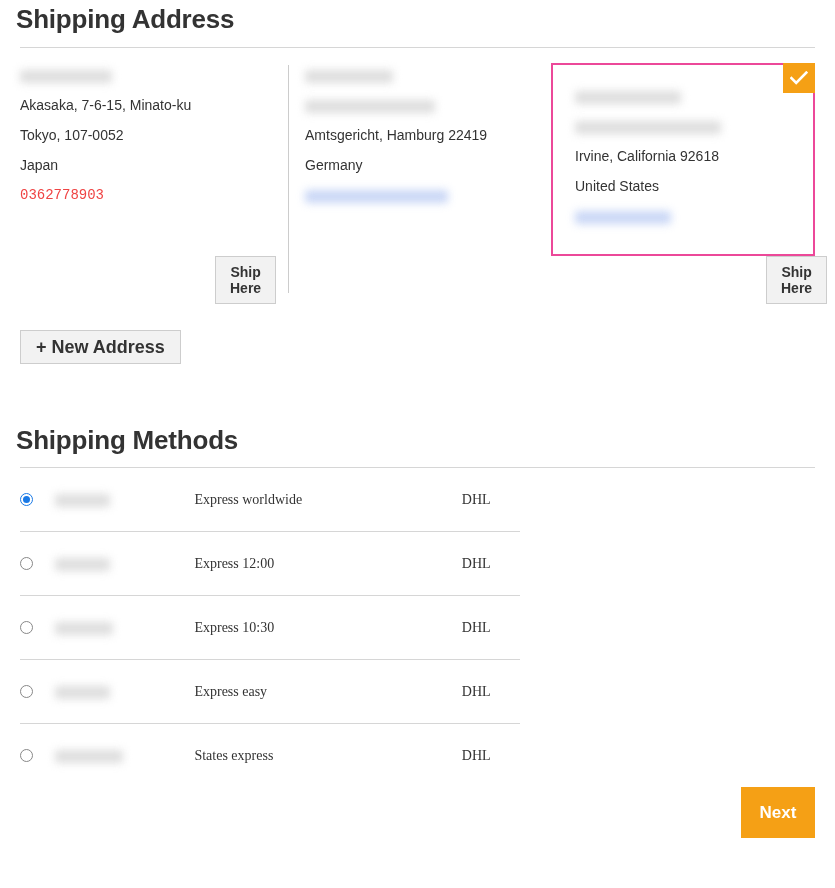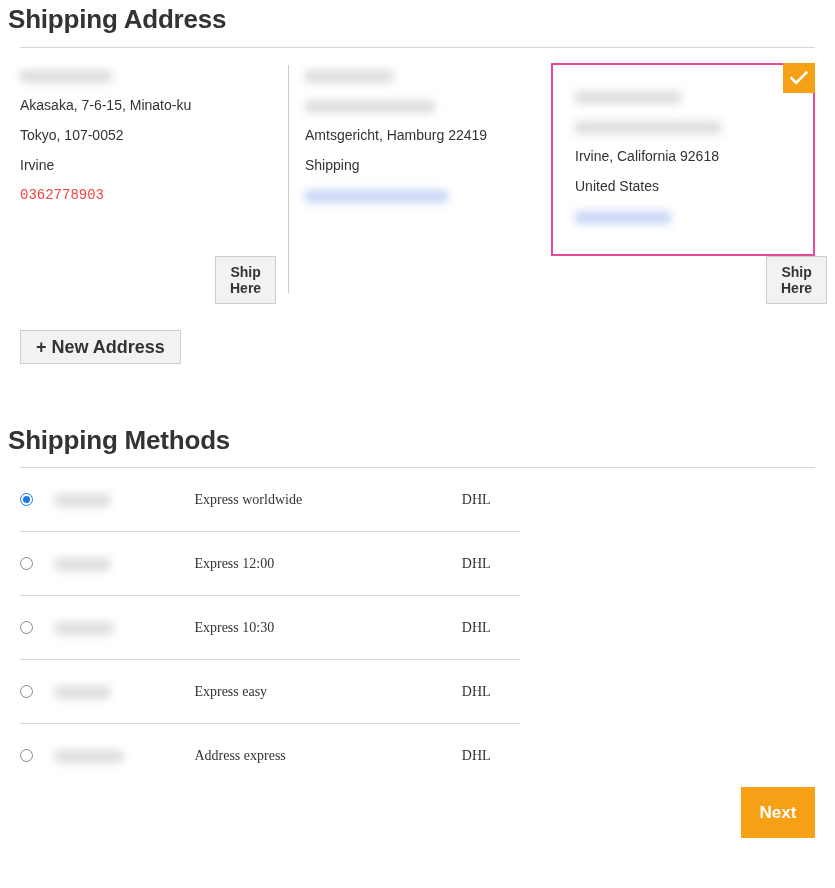--- a/index.html
+++ b/index.html
@@ -26,7 +26,7 @@
   
   .section-title {
     position: absolute;
-    left: 8px;
+    left: 16px;
     font-size: 26px;
     font-weight: bold;
     color: #333333;

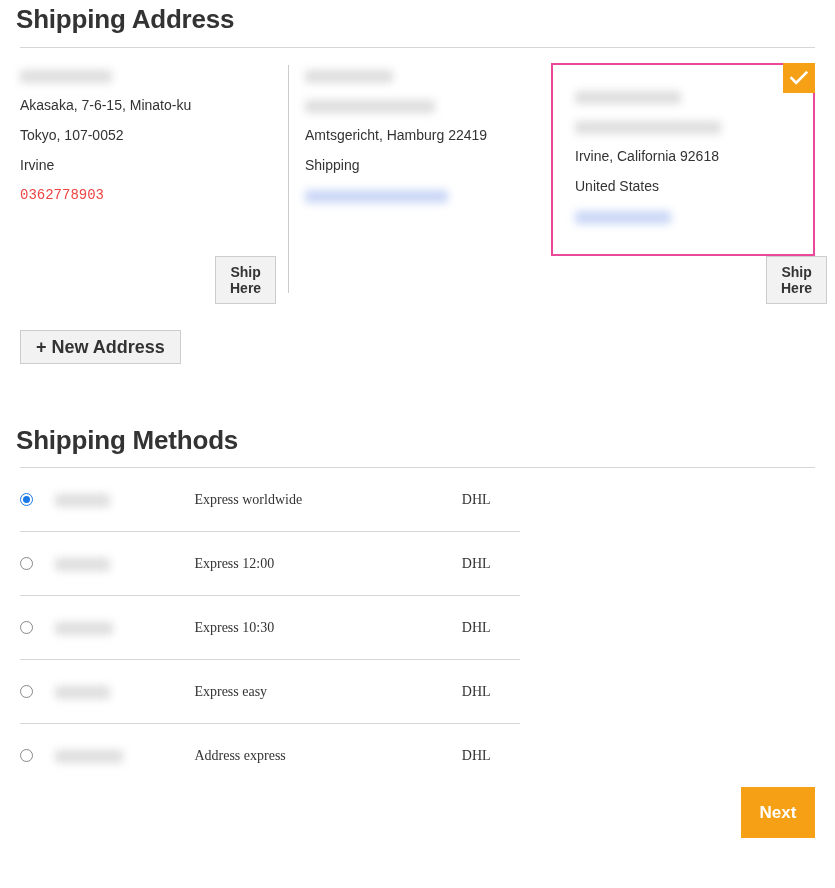--- a/index.html
+++ b/index.html
@@ -252,7 +252,7 @@
       </div>
       <div class="addr-line">Akasaka, 7-6-15, Minato-ku</div>
       <div class="addr-line">Tokyo, 107-0052</div>
-      <div class="addr-line">Irvine</div>
+      <div class="addr-line">Japan</div>
       <div class="addr-line link">0362778903</div>
       <button class="ship-here-btn" id="ship-here-0">Ship Here</button>
     </div>

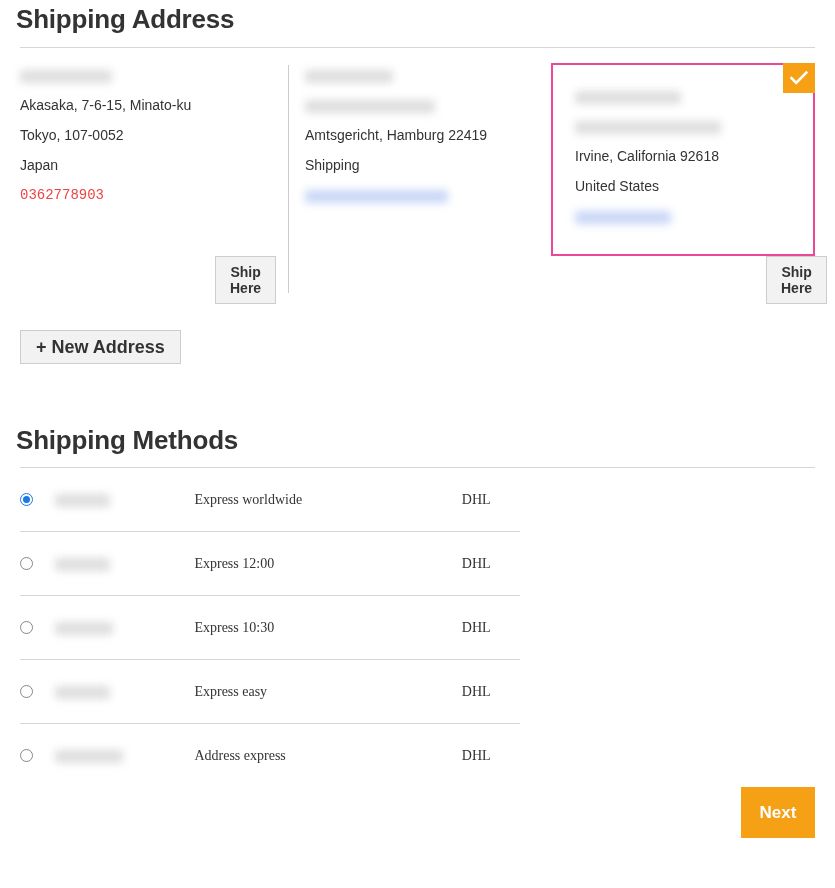--- a/index.html
+++ b/index.html
@@ -265,7 +265,7 @@
         <span class="blur" style="width:130px"></span>
       </div>
       <div class="addr-line">Amtsgericht, Hamburg 22419</div>
-      <div class="addr-line">Shipping</div>
+      <div class="addr-line">Germany</div>
       <div class="blur-row">
         <span class="blur blue" style="width:143px"></span>
       </div>

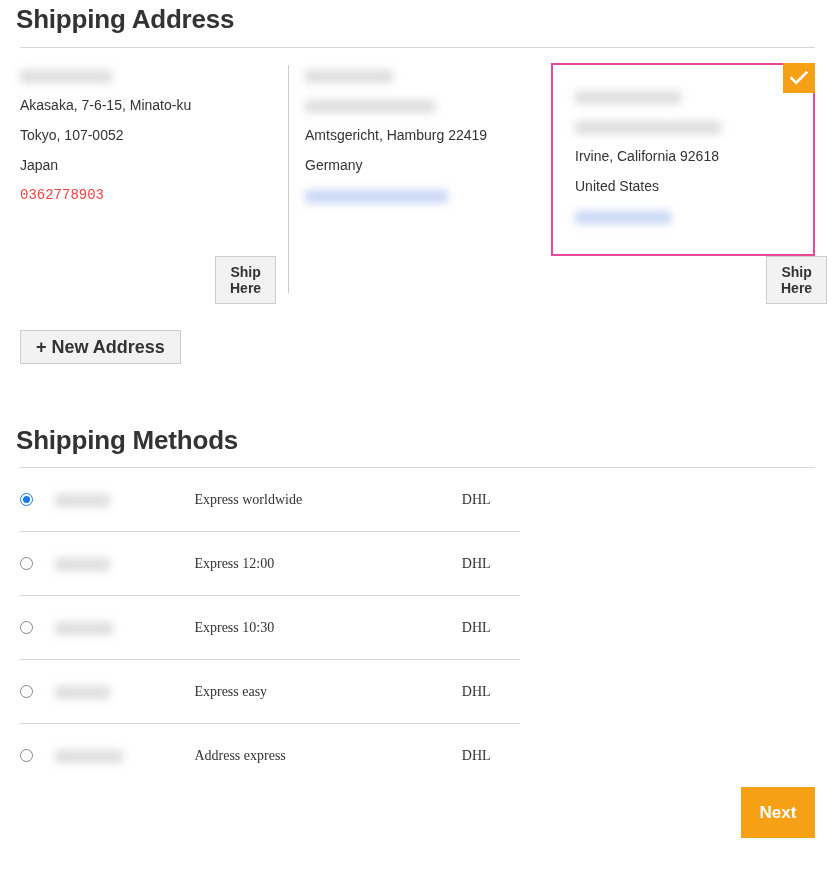--- a/index.html
+++ b/index.html
@@ -353,7 +353,7 @@
       <div class="col-price">
         <span class="blur" style="width:68px"></span>
       </div>
-      <div class="col-name method-name">Address express</div>
+      <div class="col-name method-name">States express</div>
       <div class="col-carrier method-carrier">DHL</div>
     </div>
 

